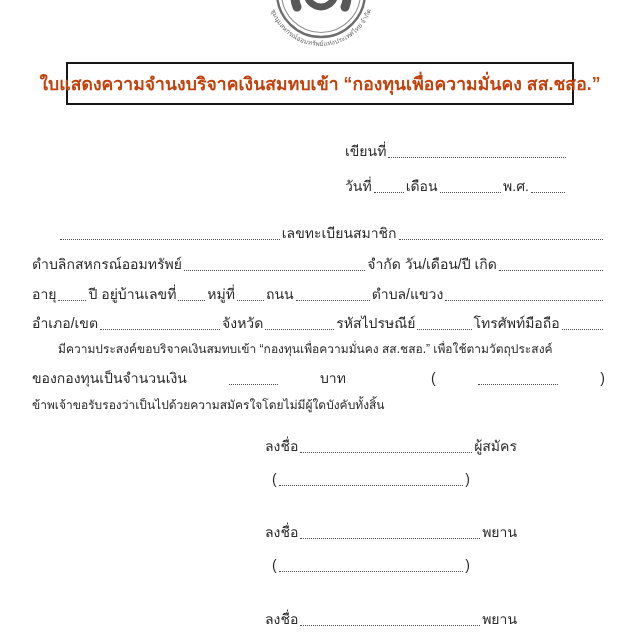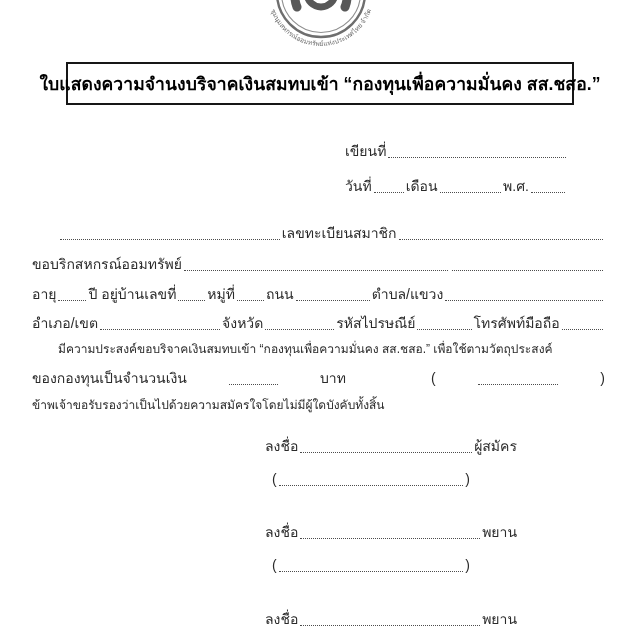--- a/index.html
+++ b/index.html
@@ -16,7 +16,7 @@
     display:flex; align-items:center; justify-content:center;
   }
   .title-box .ttl {
-    font-weight:bold; font-size:17.5px; color:#000000; white-space:nowrap;
+    font-weight:bold; font-size:17.5px; color:#c2410c; white-space:nowrap;
     letter-spacing:0.1px;
   }
   .row {

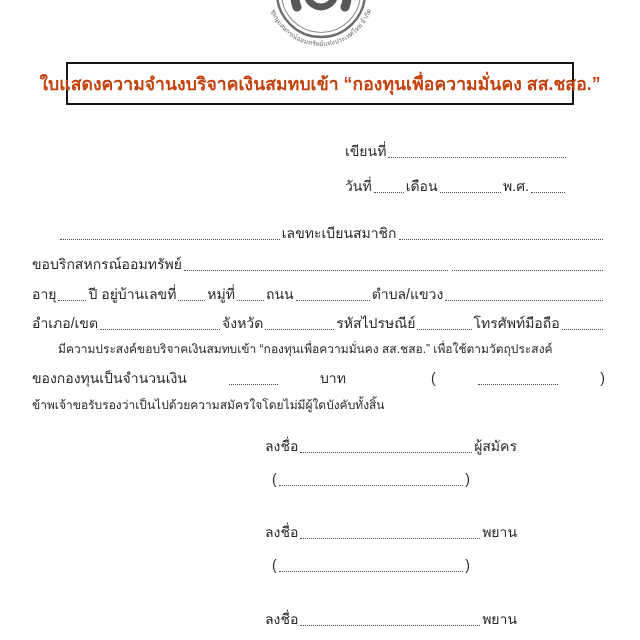--- a/index.html
+++ b/index.html
@@ -74,7 +74,7 @@
   </div>
 
   <div class="row" style="left:32px; top:255px; width:573px;">
-    <span class="lbl">ขอบริกสหกรณ์ออมทรัพย์</span>
+    <span class="lbl">ตำบลิกสหกรณ์ออมทรัพย์</span>
     <span class="dots grow" style="flex-grow:195;"></span>
     <span class="dots grow" style="flex-grow:112;"></span>
   </div>

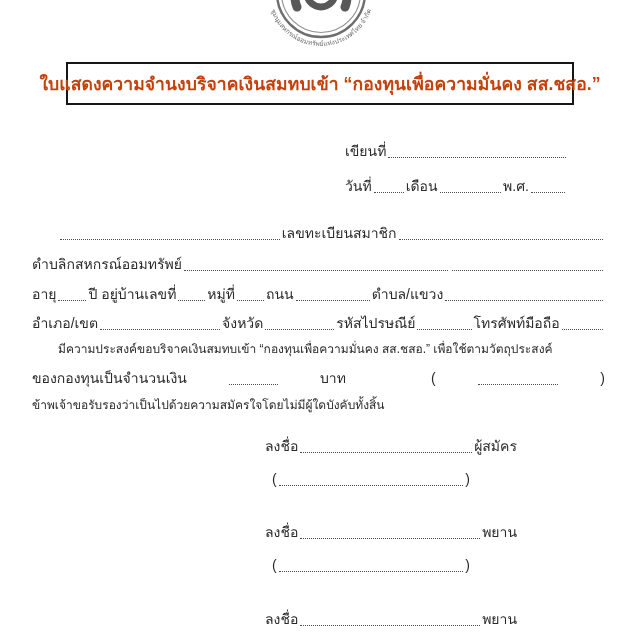--- a/index.html
+++ b/index.html
@@ -76,6 +76,7 @@
   <div class="row" style="left:32px; top:255px; width:573px;">
     <span class="lbl">ตำบลิกสหกรณ์ออมทรัพย์</span>
     <span class="dots grow" style="flex-grow:195;"></span>
+    <span class="lbl">จำกัด วัน/เดือน/ปี เกิด</span>
     <span class="dots grow" style="flex-grow:112;"></span>
   </div>
 

